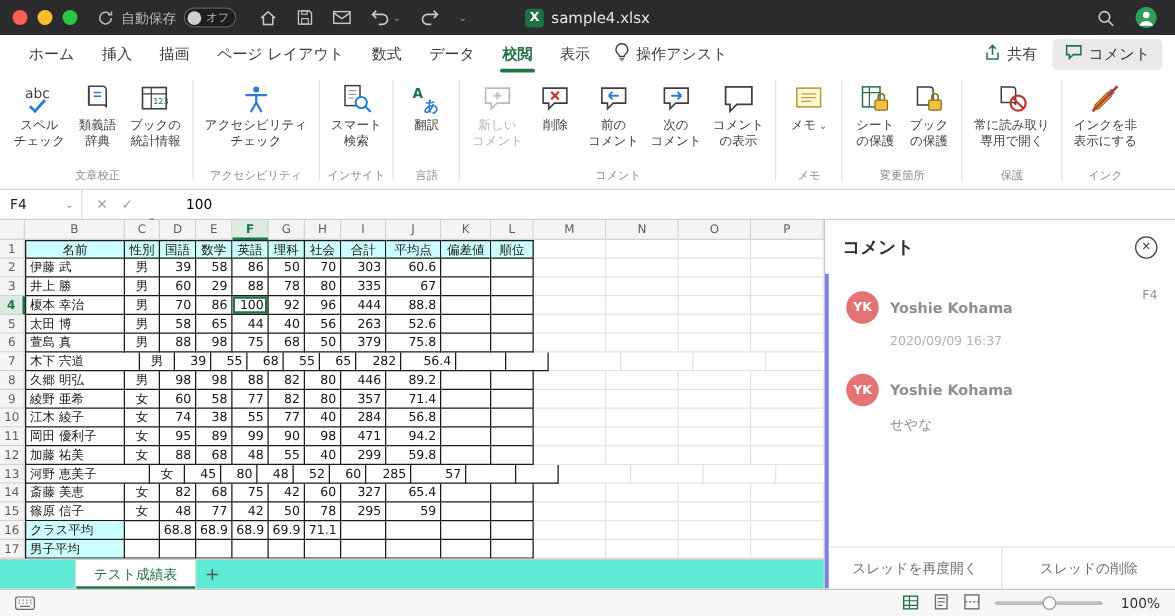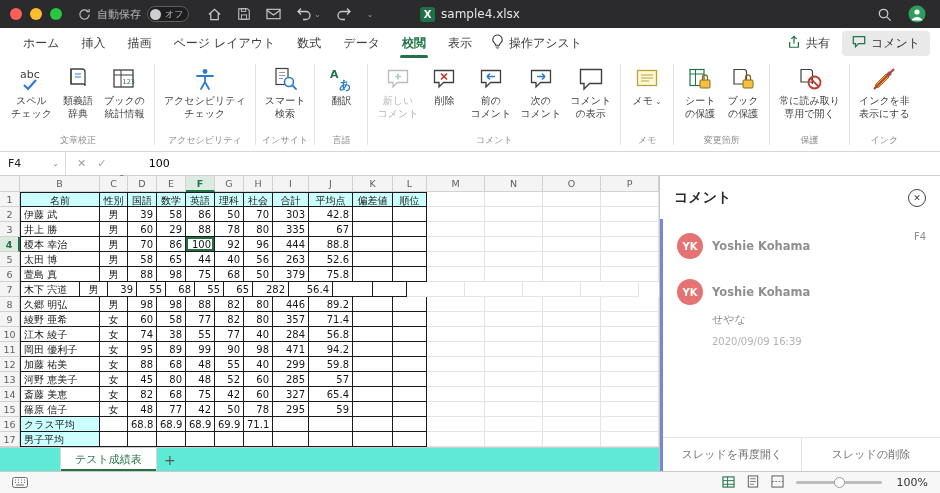--- a/index.html
+++ b/index.html
@@ -539,7 +539,7 @@
             <div class="gcell tcell num" style="width: 29px;">50</div>
             <div class="gcell tcell num" style="width: 29px;">70</div>
             <div class="gcell tcell num" style="width: 36px;">303</div>
-            <div class="gcell tcell num" style="width: 44px;">42.8</div>
+            <div class="gcell tcell num" style="width: 44px;">60.6</div>
             <div class="gcell tcell" style="width: 40px;"></div>
             <div class="gcell tcell" style="width: 34px;"></div>
             <div class="gcell ecell" style="width: 58px;"></div>

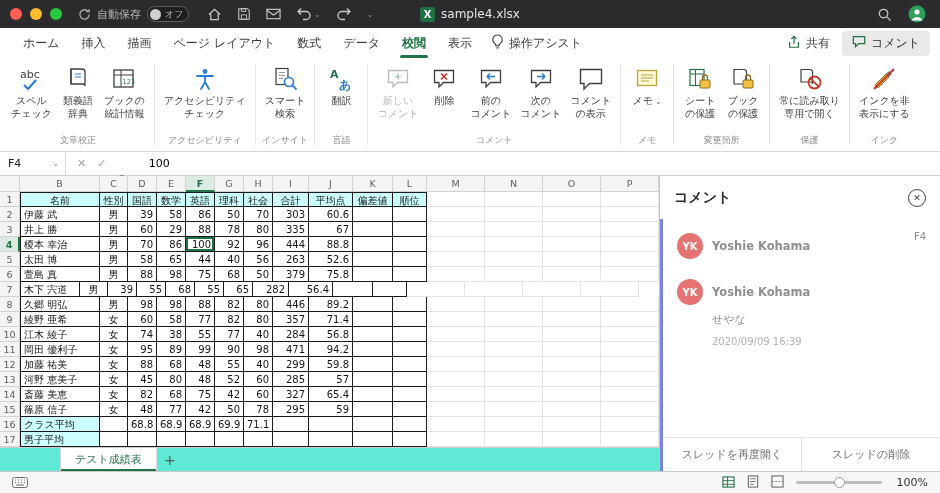--- a/index.html
+++ b/index.html
@@ -837,6 +837,7 @@
                 <div class="avatar">YK</div>
                 <div class="cauthor">Yoshie Kohama</div>
               </div>
+              <div class="cts">2020/09/09 16:37</div>
             </div>
             <div class="ccard">
               <div class="chead">

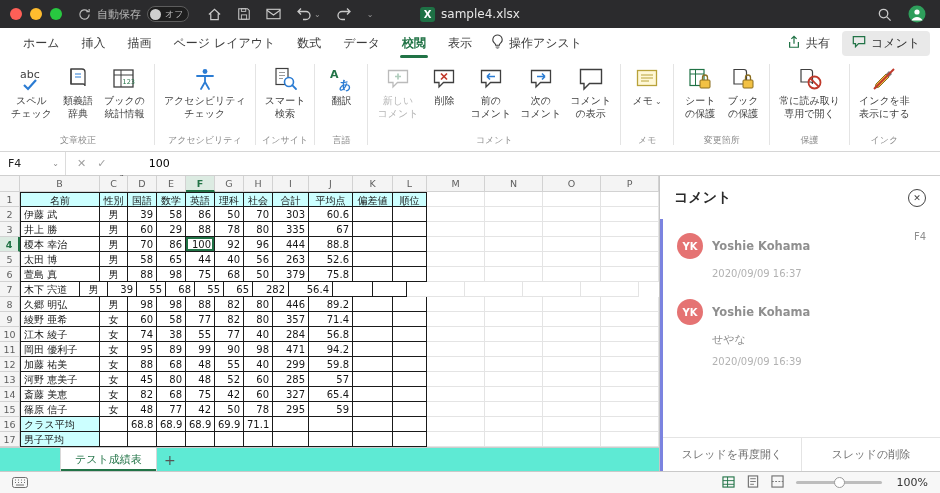--- a/index.html
+++ b/index.html
@@ -621,7 +621,7 @@
           </div>
           <div class="grow">
             <div class="ghead rowhead">7</div>
-            <div class="gcell tcell bl lft" style="width: 60px;">木下 宍道</div>
+            <div class="gcell tcell bl lft" style="width: 92px;">木下 宍道</div>
             <div class="gcell tcell ctr" style="width: 28px;">男</div>
             <div class="gcell tcell num" style="width: 29px;">39</div>
             <div class="gcell tcell num" style="width: 29px;">55</div>

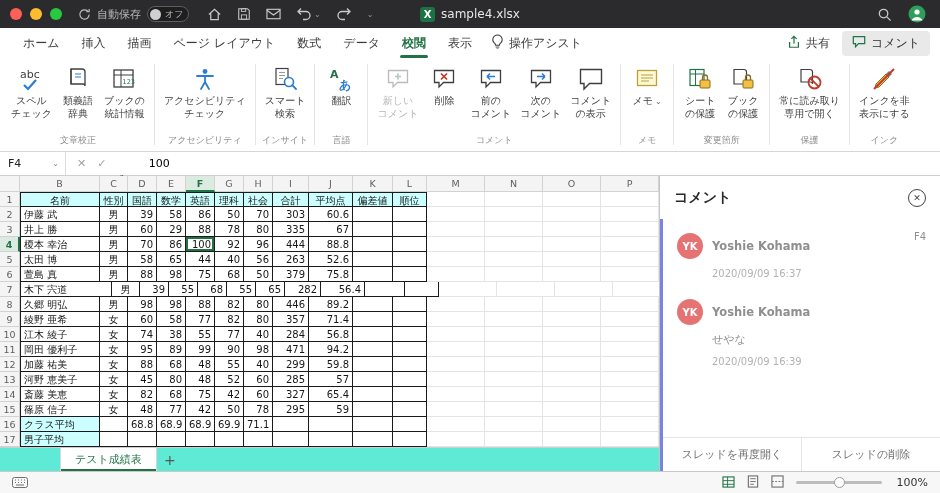--- a/index.html
+++ b/index.html
@@ -845,7 +845,6 @@
                 <div class="cauthor">Yoshie Kohama</div>
               </div>
               <div class="ctext">せやな</div>
-              <div class="cts">2020/09/09 16:39</div>
             </div>
           </div>
         <div class="cactions" id="thread-actions">

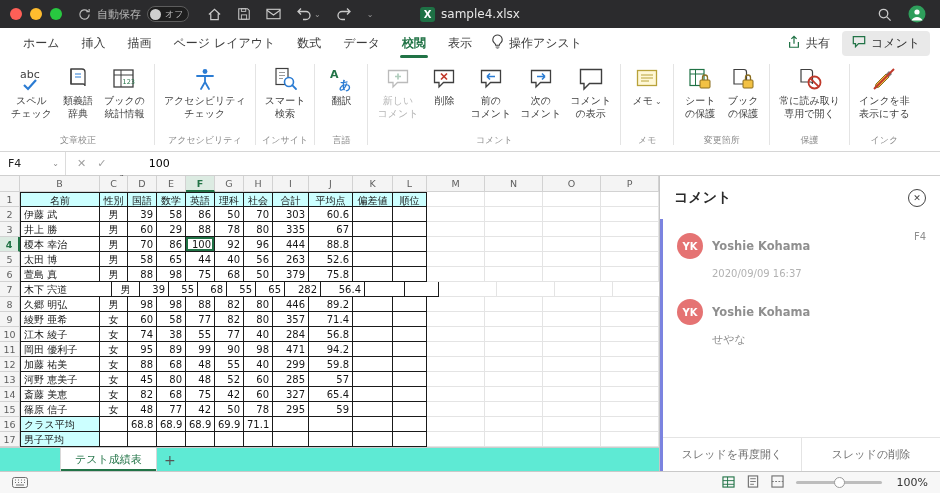--- a/index.html
+++ b/index.html
@@ -729,7 +729,7 @@
           </div>
           <div class="grow">
             <div class="ghead rowhead">13</div>
-            <div class="gcell tcell bl lft" style="width: 80px;">河野 恵美子</div>
+            <div class="gcell tcell bl lft" style="width: 100px;">河野 恵美子</div>
             <div class="gcell tcell ctr" style="width: 28px;">女</div>
             <div class="gcell tcell num" style="width: 29px;">45</div>
             <div class="gcell tcell num" style="width: 29px;">80</div>

